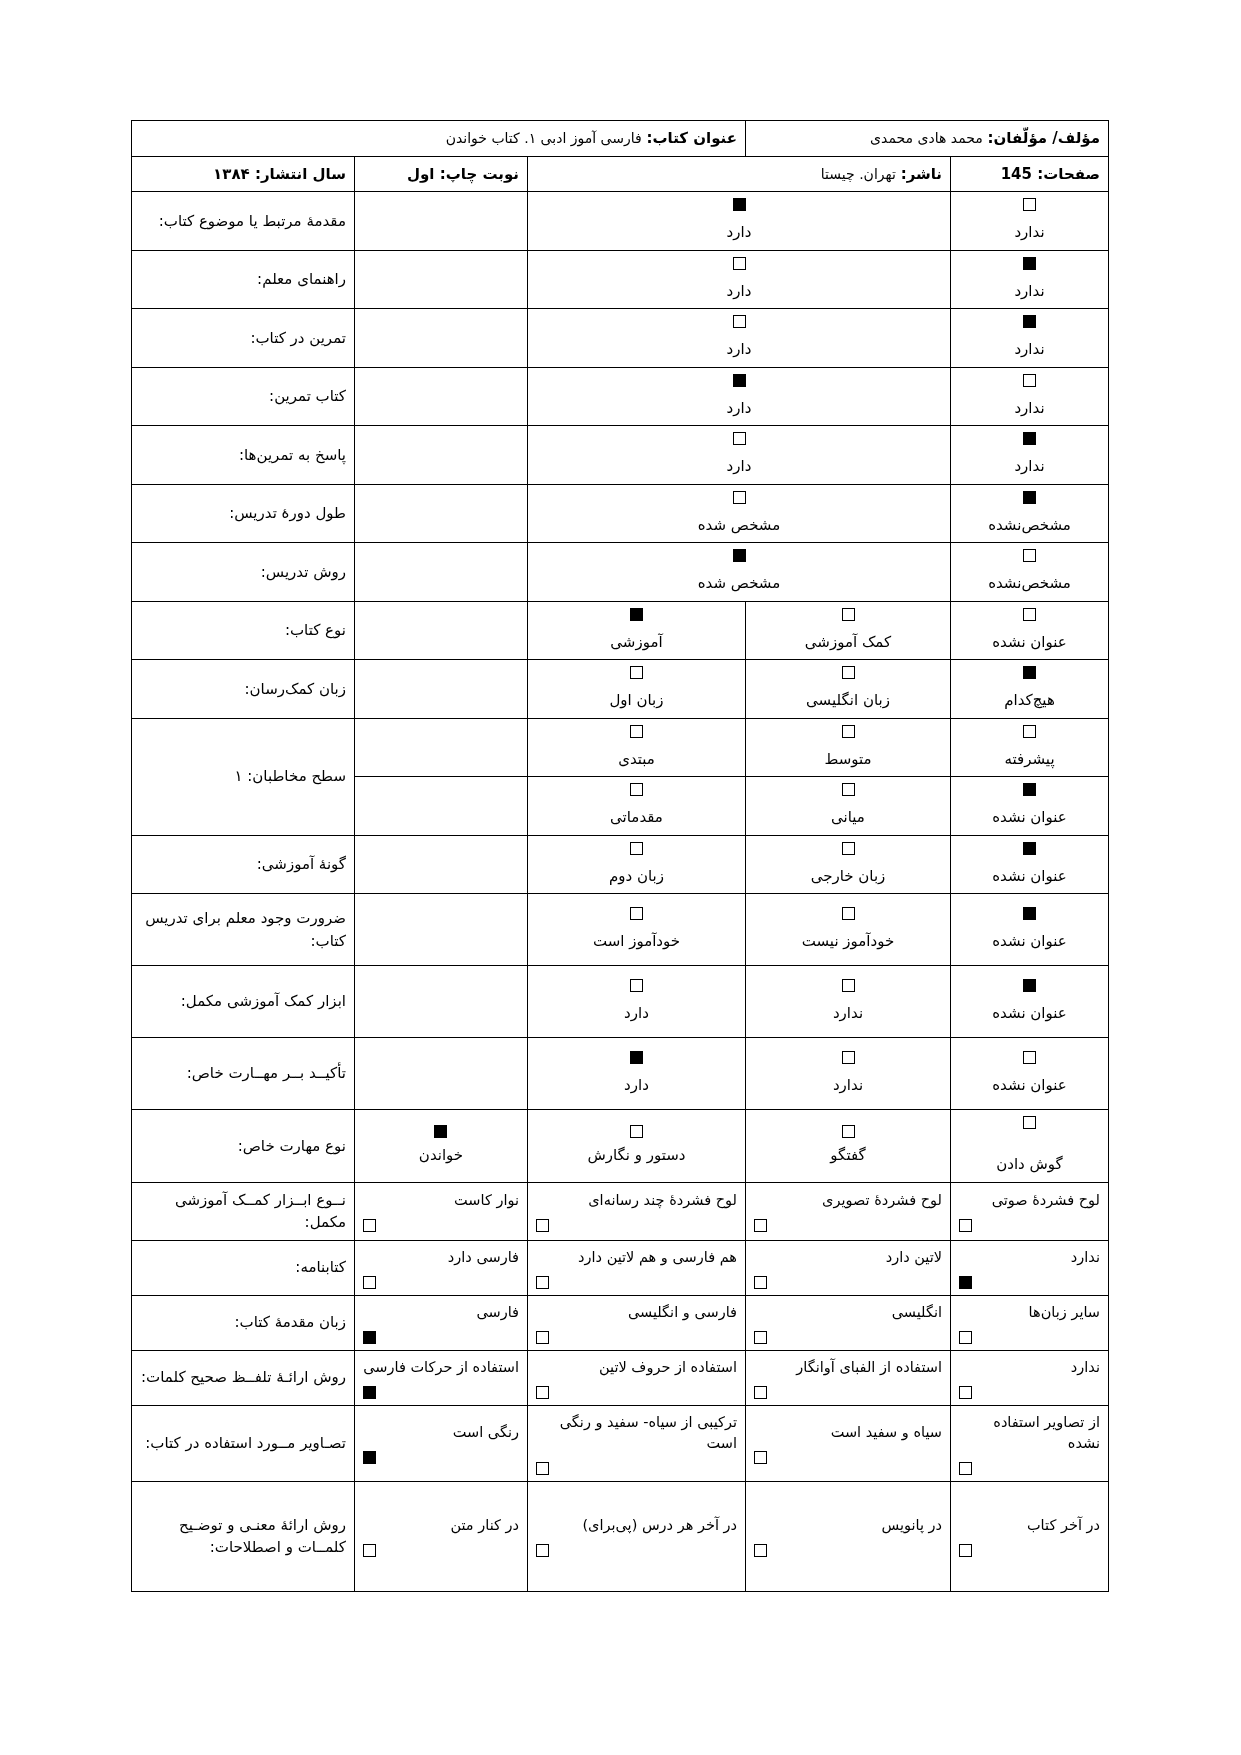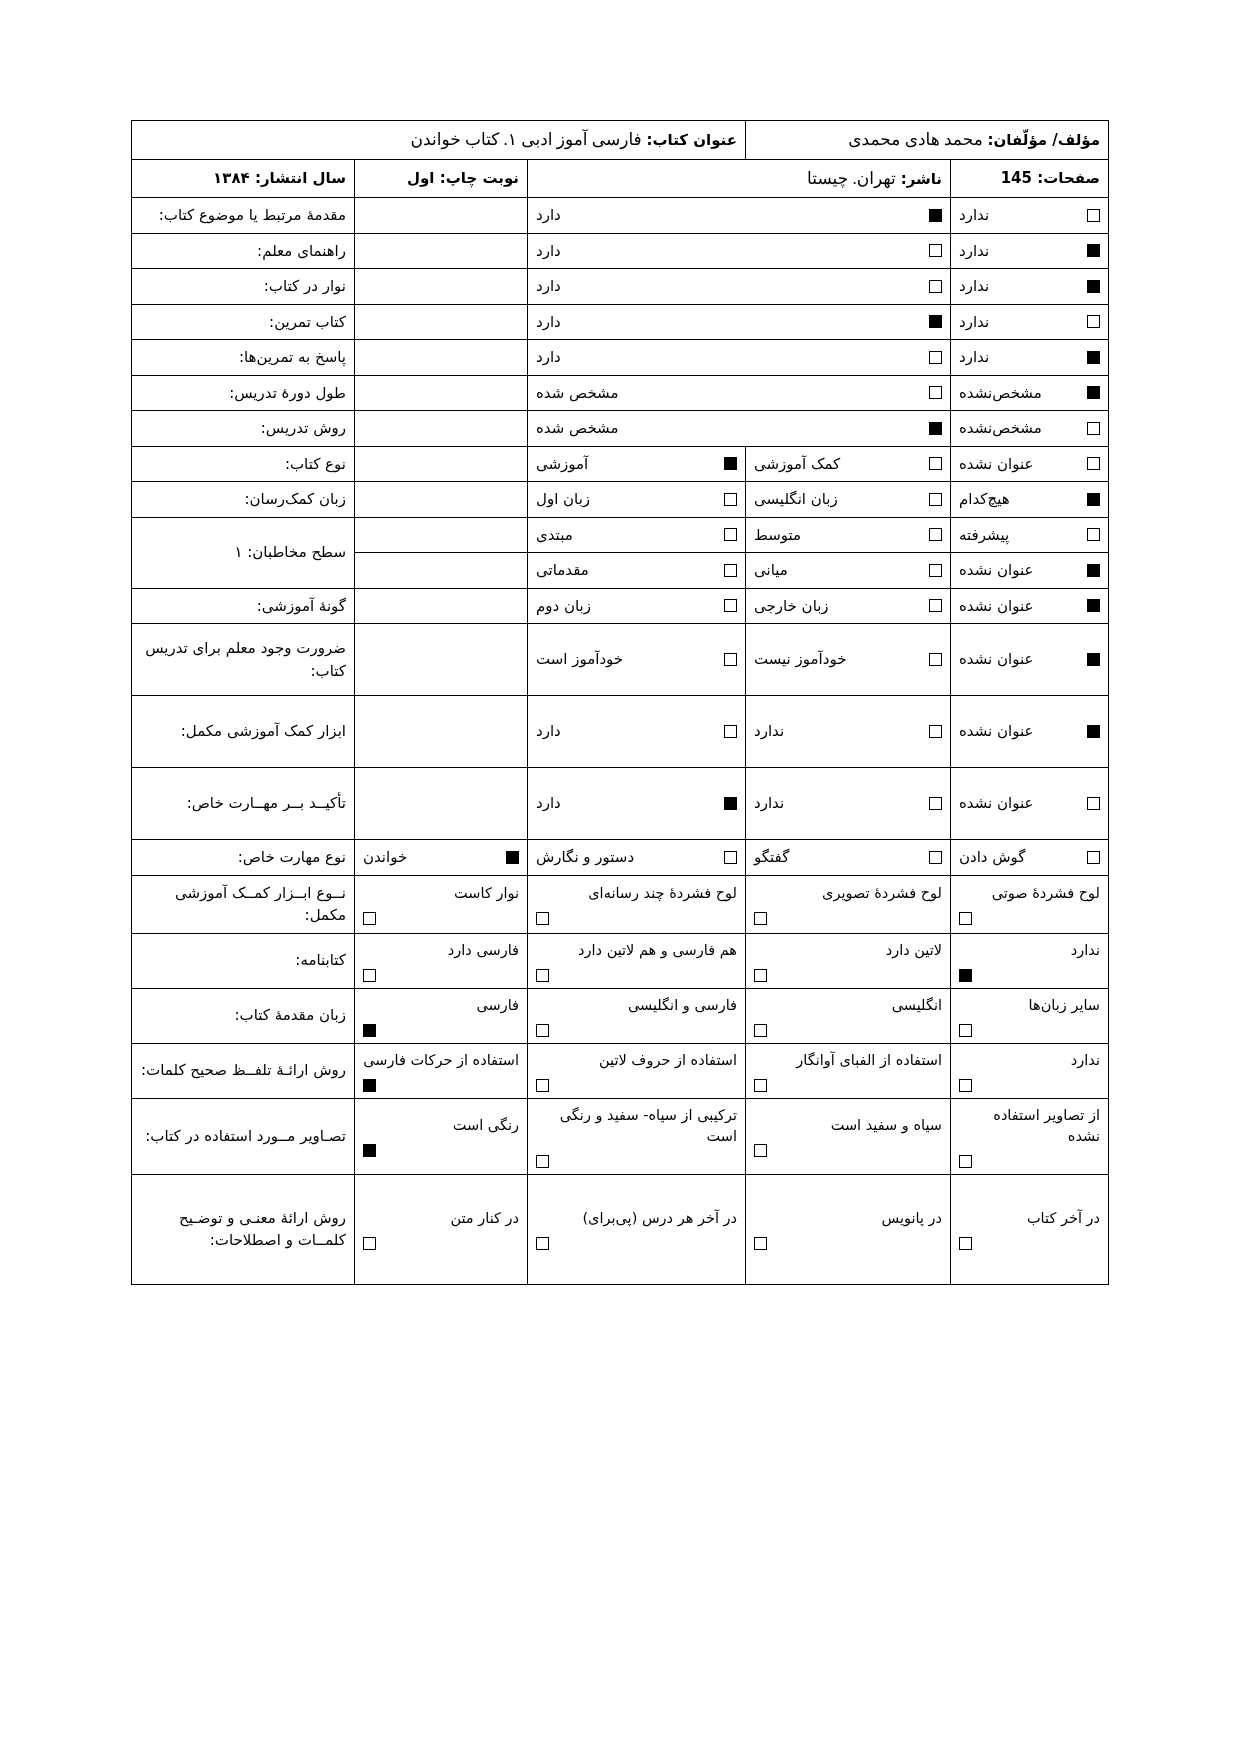--- a/index.html
+++ b/index.html
@@ -92,8 +92,7 @@
     margin-left: 0;
   }
   .hdr-val {
-    font-size: 17px;
-    font-family: Liberation Serif, serif;
+    font-size: 14px;
   }
   .footnote {
     margin-top: 26px;

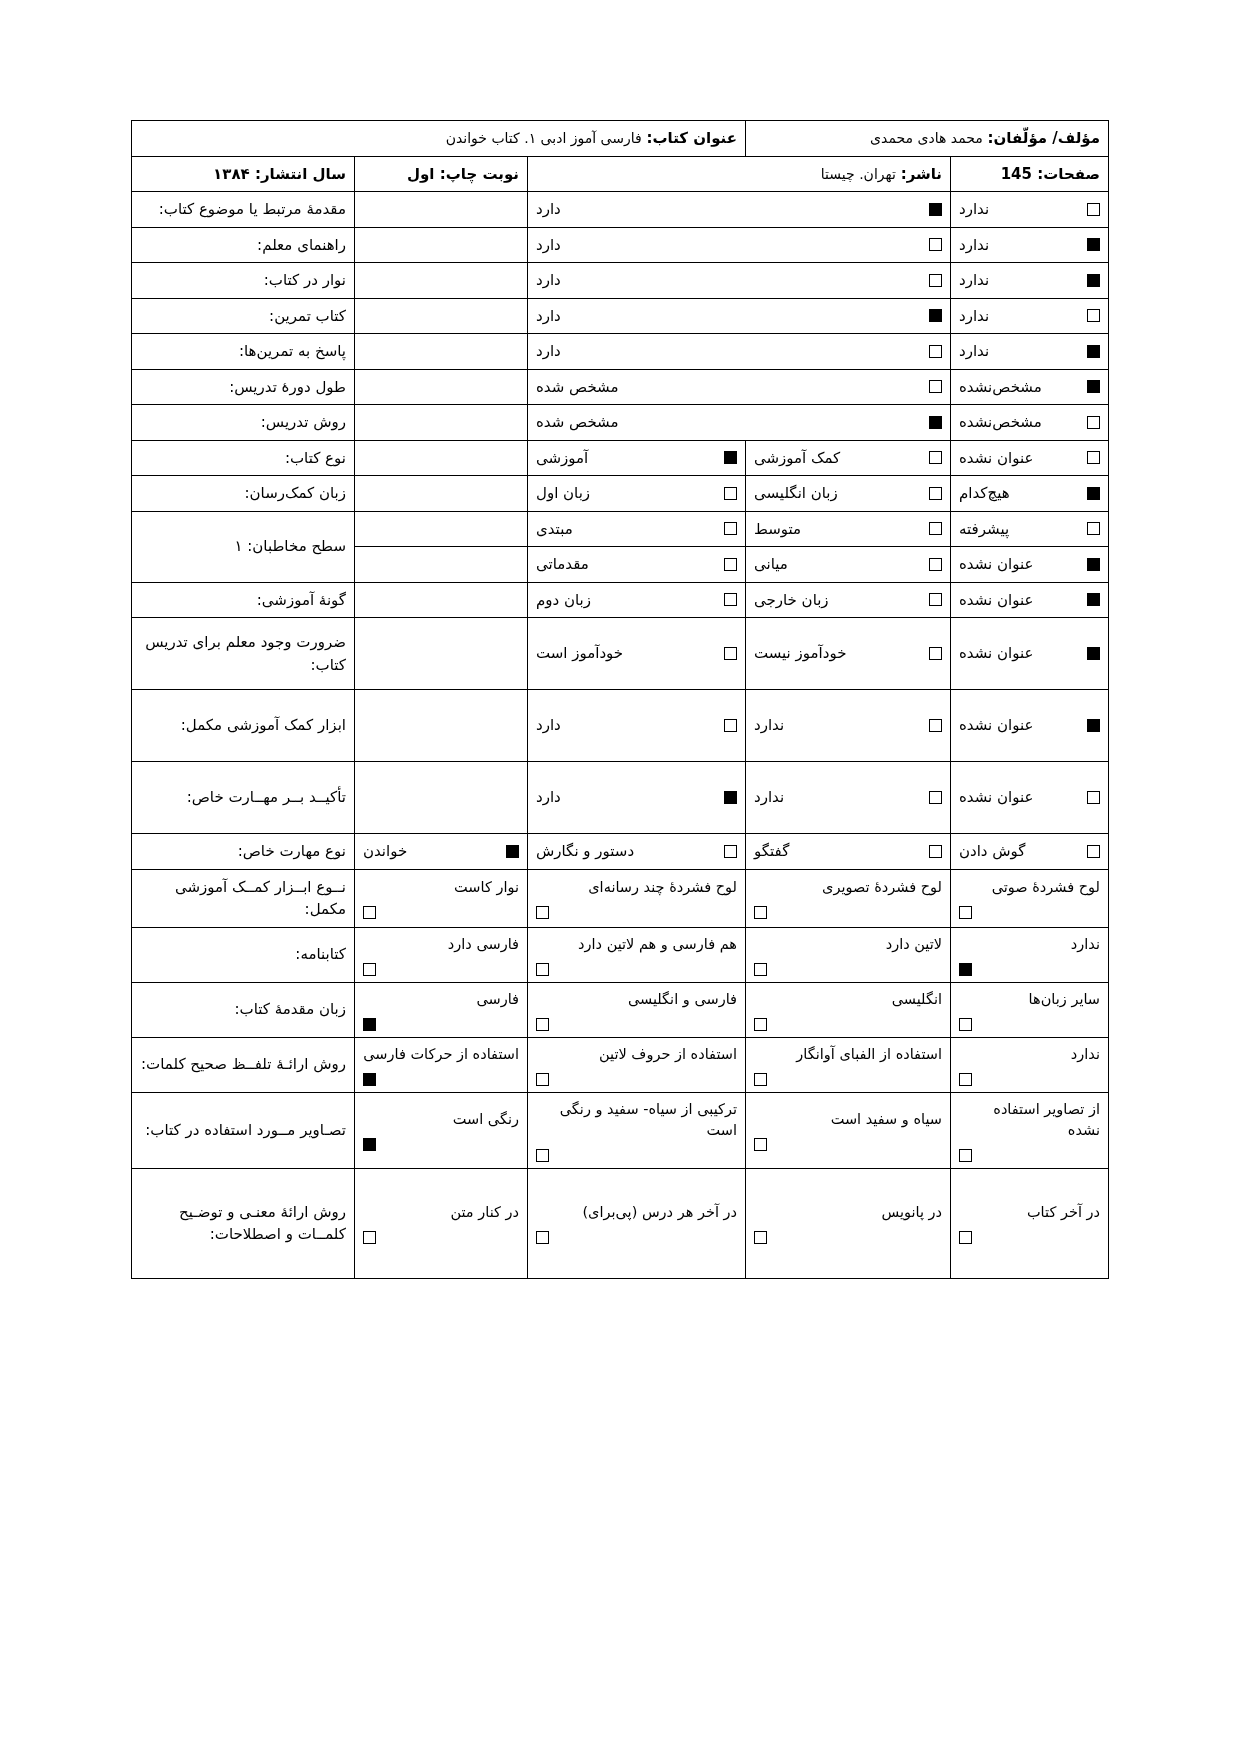--- a/index.html
+++ b/index.html
@@ -53,7 +53,7 @@
   }
   .opt-inline {
     display: flex;
-    flex-direction: row;
+    flex-direction: column;
     align-items: center;
     justify-content: space-between;
     gap: 10px;

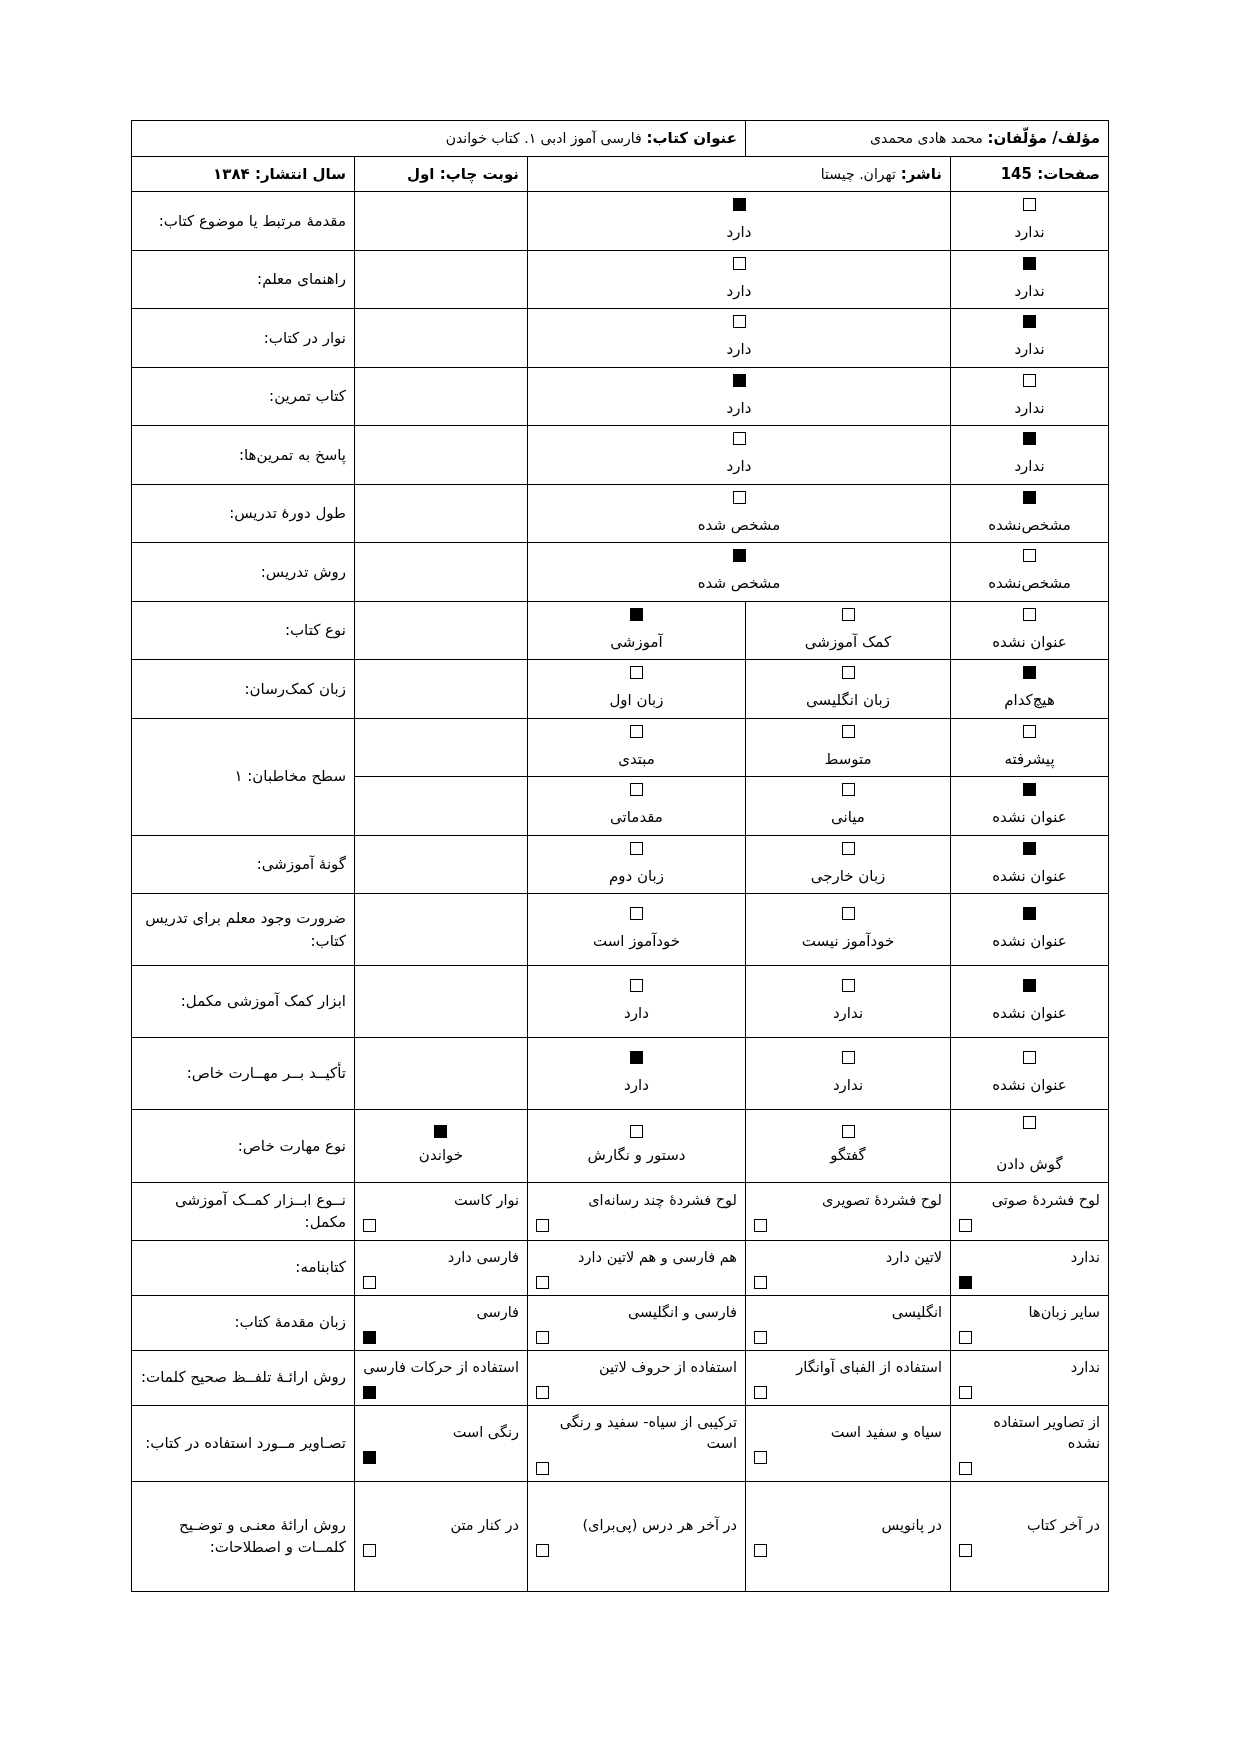--- a/index.html
+++ b/index.html
@@ -195,7 +195,7 @@
             </div>
         </td>
         <td></td>
-        <td class="rowlabel">نوار در کتاب:</td>
+        <td class="rowlabel">تمرین در کتاب:</td>
       </tr>
 
       <tr>

